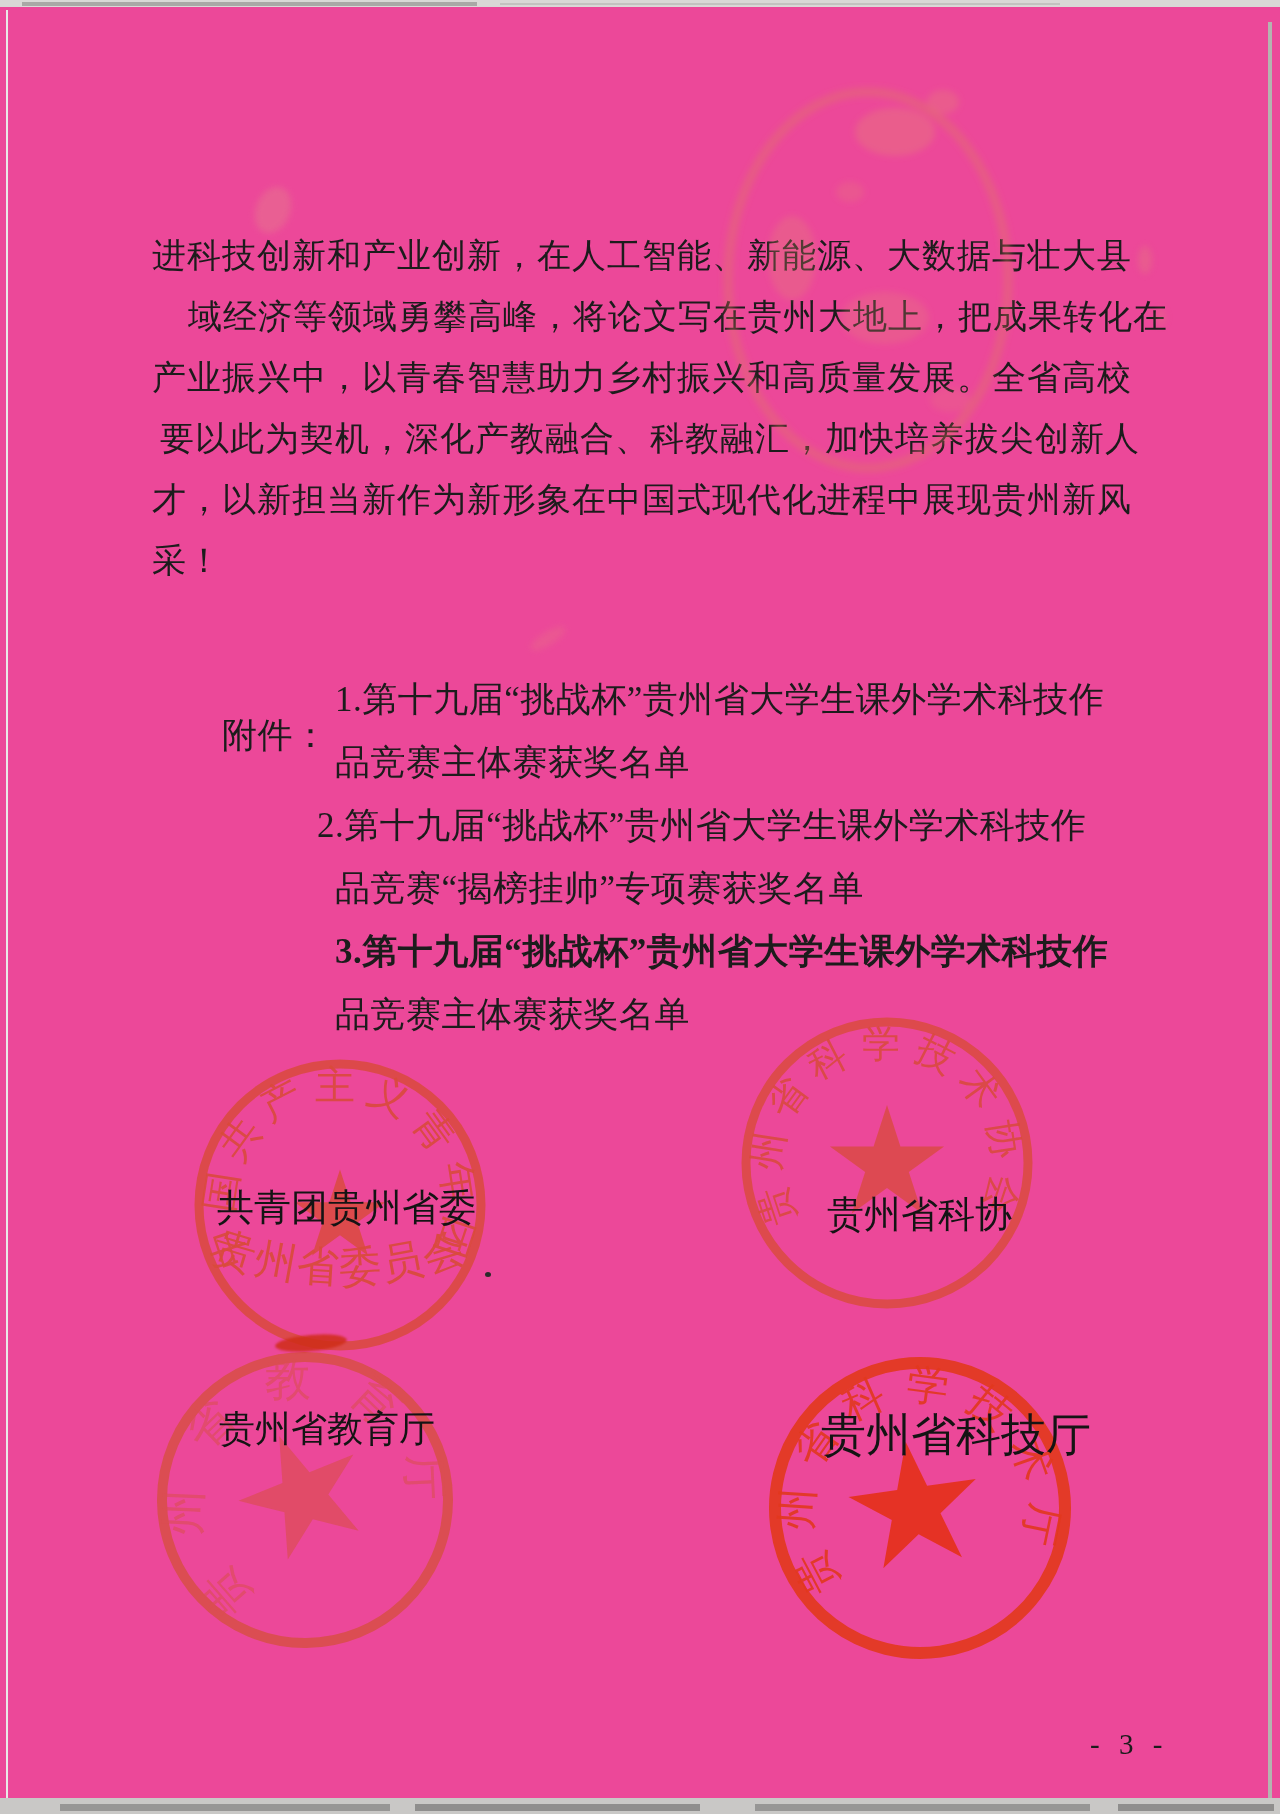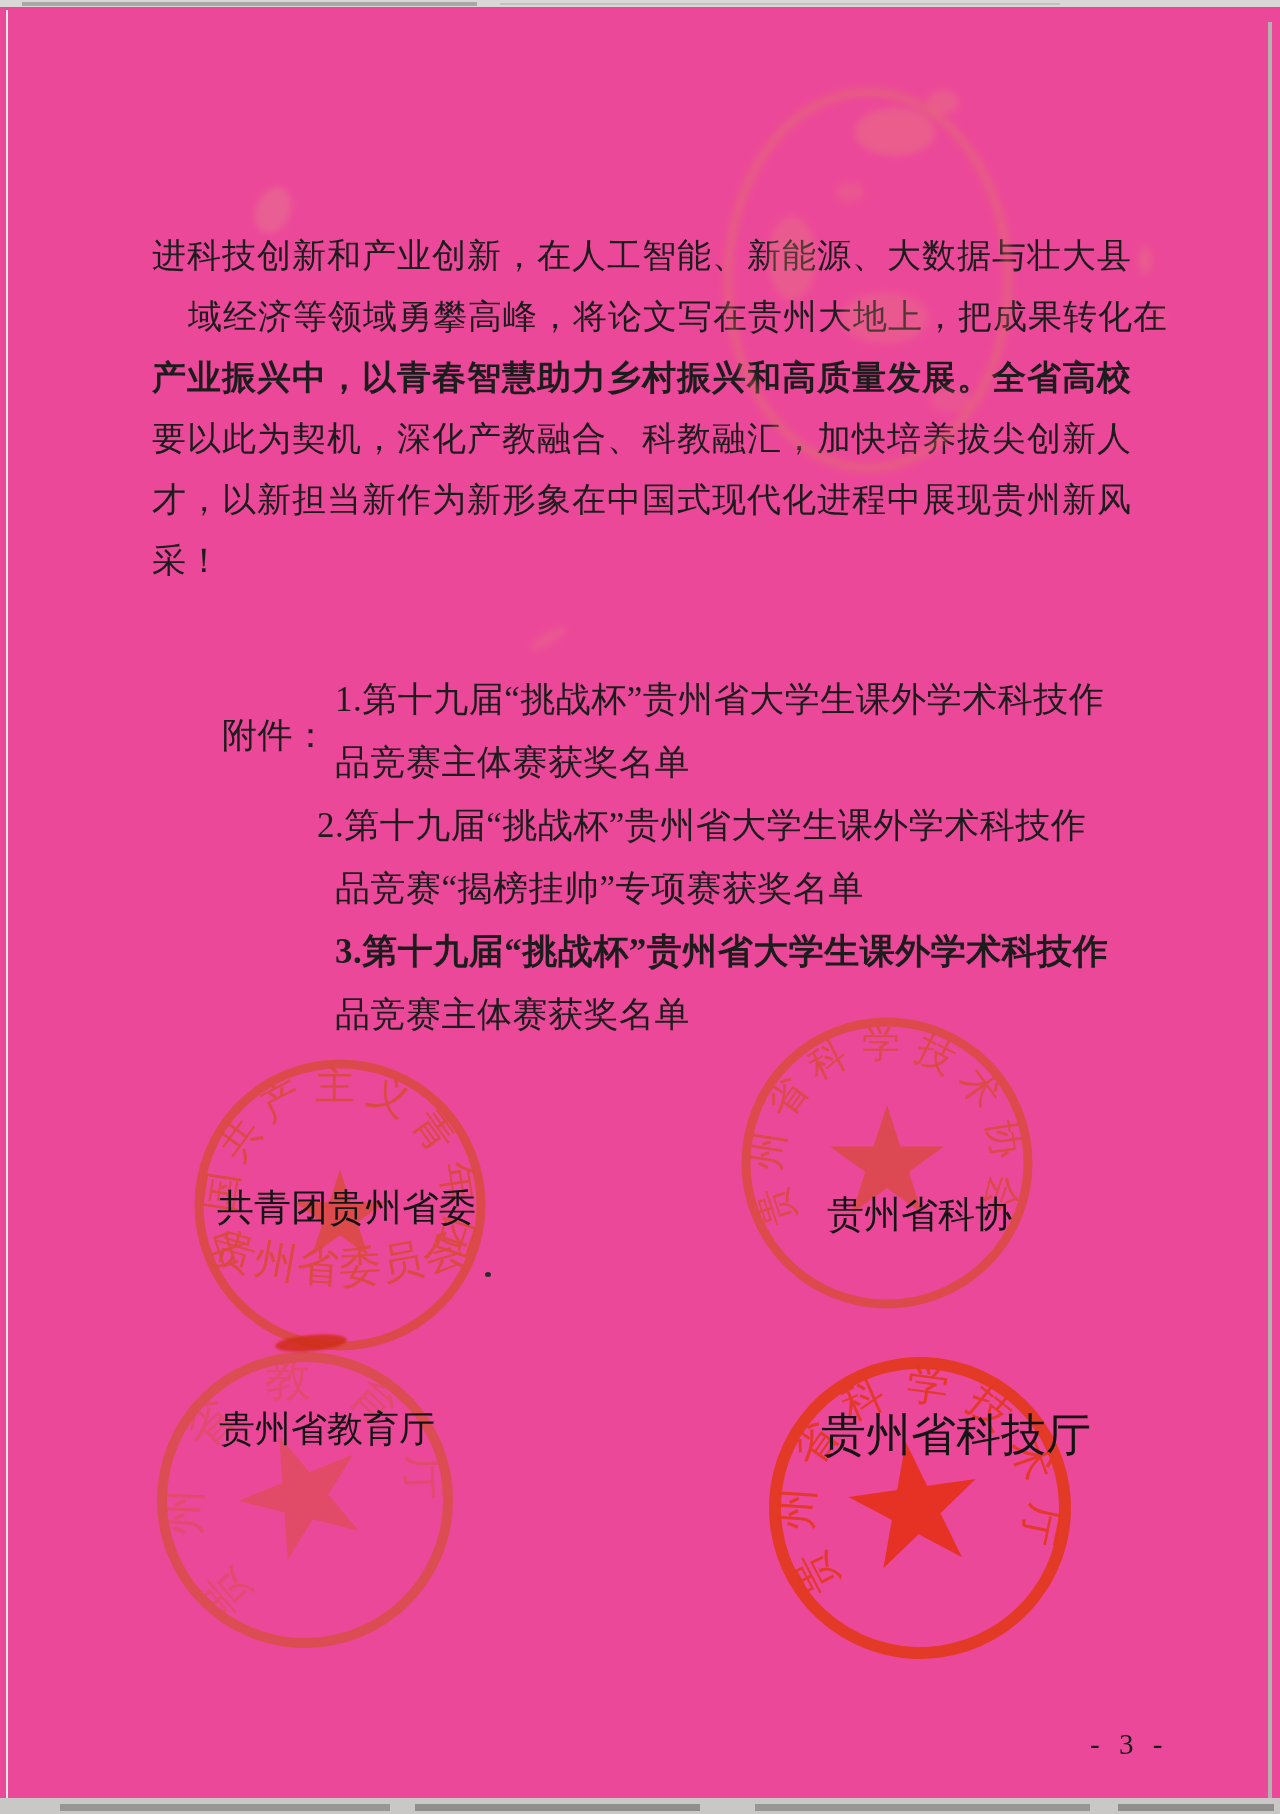--- a/index.html
+++ b/index.html
@@ -53,7 +53,7 @@
   <div class="text-layer">
     <div class="abs cn para-line" style="left:152px;top:225px;">进科技创新和产业创新，在人工智能、新能源、大数据与壮大县</div>
     <div class="abs cn para-line" style="left:152px;top:286px;margin-left:36px;">域经济等领域勇攀高峰，将论文写在贵州大地上，把成果转化在</div>
-    <div class="abs cn para-line" style="left:152px;top:347px;font-weight:bold;">产业振兴中，以青春智慧助力乡村振兴和高质量发展。全省高校</div>
+    <div class="abs cn para-line" style="left:152px;top:347px;">产业振兴中，以青春智慧助力乡村振兴和高质量发展。全省高校</div>
     <div class="abs cn para-line" style="left:152px;top:408px;">要以此为契机，深化产教融合、科教融汇，加快培养拔尖创新人</div>
     <div class="abs cn para-line" style="left:152px;top:469px;">才，以新担当新作为新形象在中国式现代化进程中展现贵州新风</div>
     <div class="abs cn para-line" style="left:152px;top:530px;">采！</div>

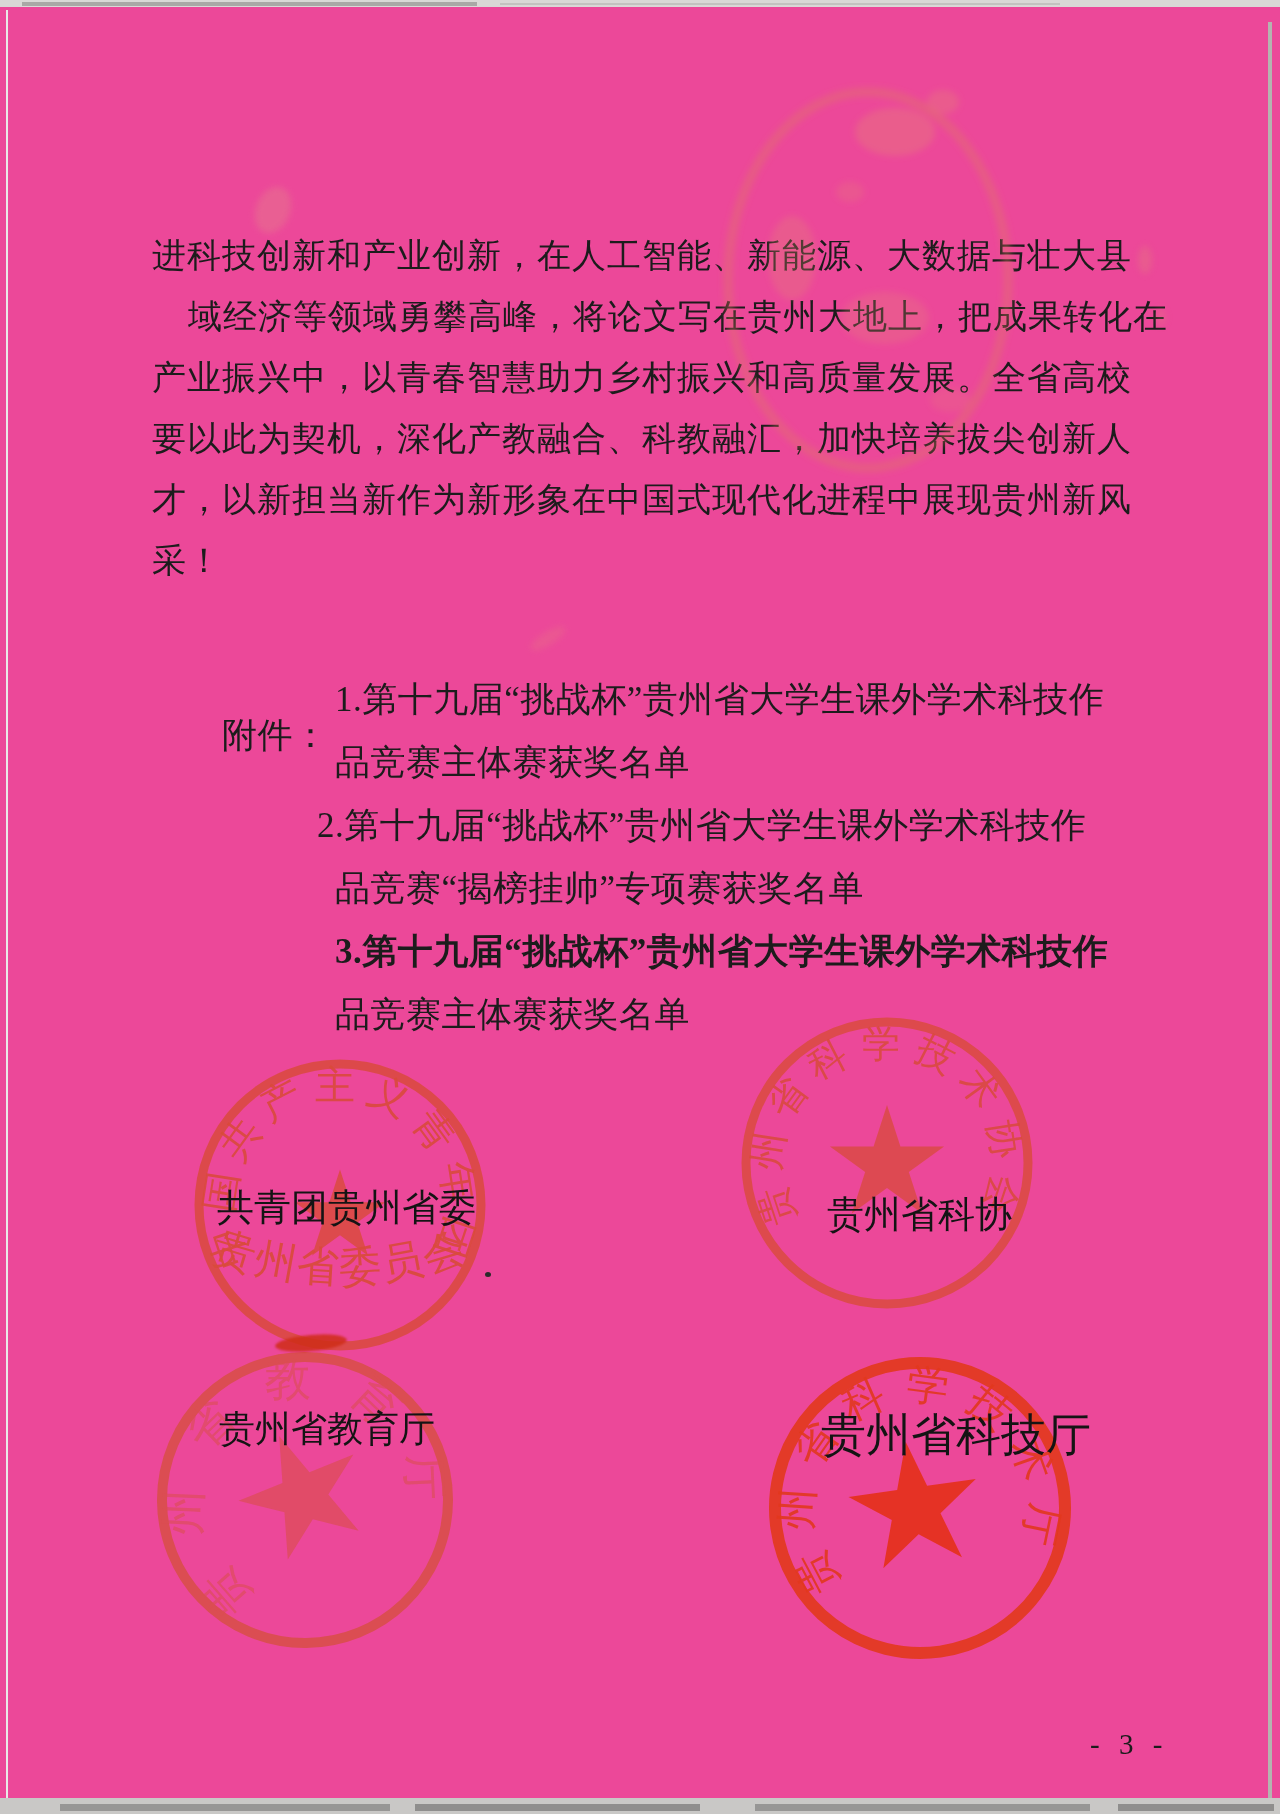--- a/index.html
+++ b/index.html
@@ -54,7 +54,7 @@
     <div class="abs cn para-line" style="left:152px;top:225px;">进科技创新和产业创新，在人工智能、新能源、大数据与壮大县</div>
     <div class="abs cn para-line" style="left:152px;top:286px;margin-left:36px;">域经济等领域勇攀高峰，将论文写在贵州大地上，把成果转化在</div>
     <div class="abs cn para-line" style="left:152px;top:347px;">产业振兴中，以青春智慧助力乡村振兴和高质量发展。全省高校</div>
-    <div class="abs cn para-line" style="left:152px;top:408px;">要以此为契机，深化产教融合、科教融汇，加快培养拔尖创新人</div>
+    <div class="abs cn para-line" style="left:160px;top:408px;">要以此为契机，深化产教融合、科教融汇，加快培养拔尖创新人</div>
     <div class="abs cn para-line" style="left:152px;top:469px;">才，以新担当新作为新形象在中国式现代化进程中展现贵州新风</div>
     <div class="abs cn para-line" style="left:152px;top:530px;">采！</div>
 

